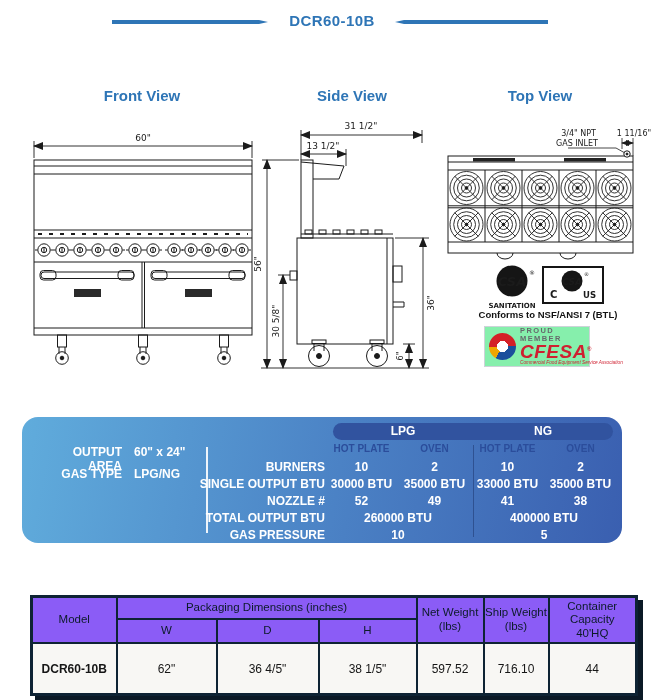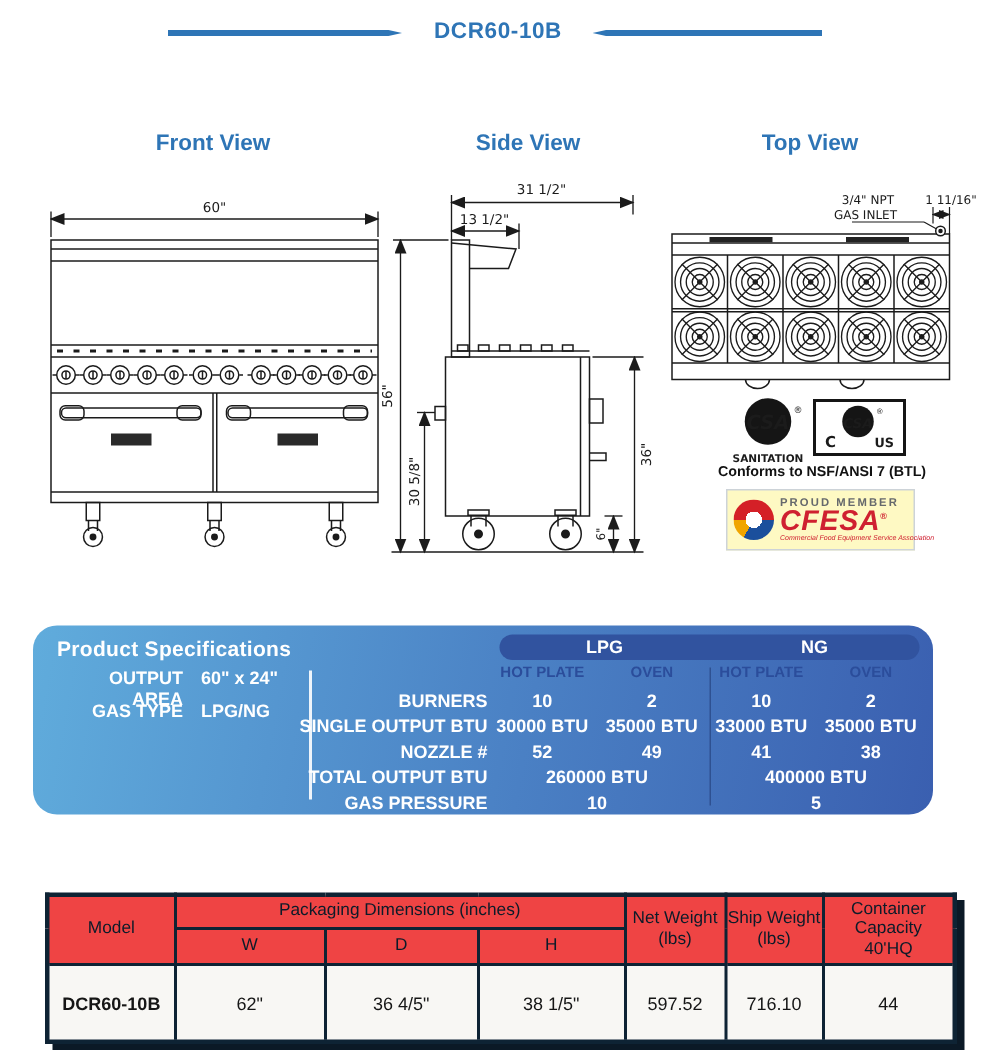--- a/index.html
+++ b/index.html
@@ -33,7 +33,7 @@
   .csa-cus{left:542px;top:266px;width:62px;height:38px;}
   .nsf-text{position:absolute;left:468px;top:309px;width:160px;text-align:center;
     font-size:9.5px;font-weight:700;color:#111;}
-  .cfesa{position:absolute;left:484px;top:326px;width:126px;height:41px;background:#fef9c3;
+  .cfesa{position:absolute;left:484px;top:326px;width:106px;height:41px;background:#86efac;
     border:1px solid #cdd3d8;box-sizing:border-box;display:flex;align-items:center;gap:4px;padding:2px 4px;}
   .cfesa-swirl{width:27px;height:27px;border-radius:50%;flex:0 0 auto;
     background:radial-gradient(circle,#fff 0 5.5px,rgba(255,255,255,0) 5.5px),

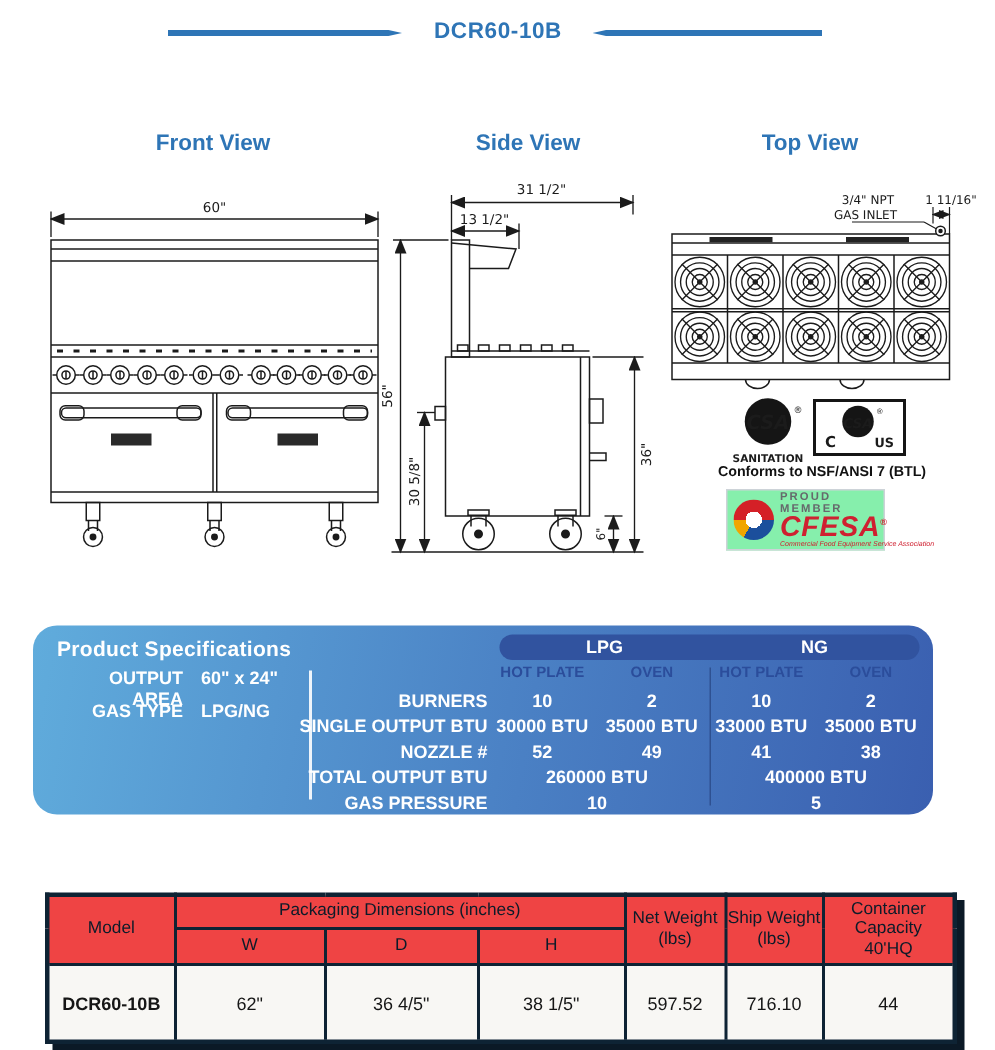--- a/index.html
+++ b/index.html
@@ -277,7 +277,6 @@
   </div>
 
   <section class="spec-card">
-    <h2 class="spec-heading">Product Specifications</h2>
     <div class="spec-info-row" style="top:28px">
       <span class="spec-info-label">OUTPUT AREA</span>
       <span class="spec-info-value">60" x 24"</span>

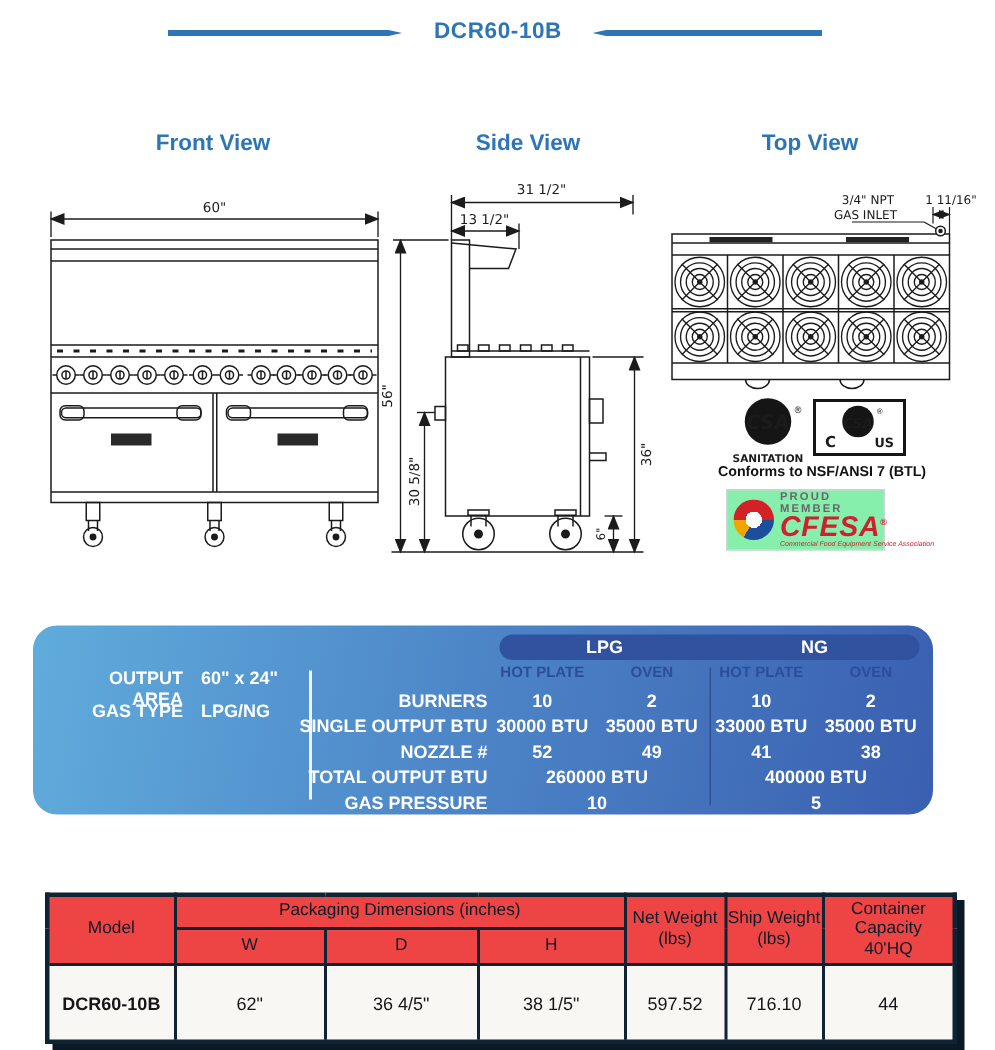--- a/index.html
+++ b/index.html
@@ -63,7 +63,7 @@
   .ship-table{position:absolute;left:30px;top:595px;border-collapse:collapse;table-layout:fixed;
     border:3px solid #0e2334;box-shadow:5px 5px 0 #0b1926;font-size:11.5px;}
   .ship-table th,.ship-table td{border:2px solid #0e2334;padding:0;text-align:center;}
-  .ship-table th{background:#ef4444;color:#0c1b29;font-weight:500;line-height:1.18;}
+  .ship-table th{background:#8b5cf6;color:#0c1b29;font-weight:500;line-height:1.18;}
   .ship-table thead tr:first-child th{height:20px;}
   .ship-table thead tr:last-child th{height:22px;}
   .ship-table tbody td{height:49px;background:#f8f7f4;color:#161616;font-size:12px;}

